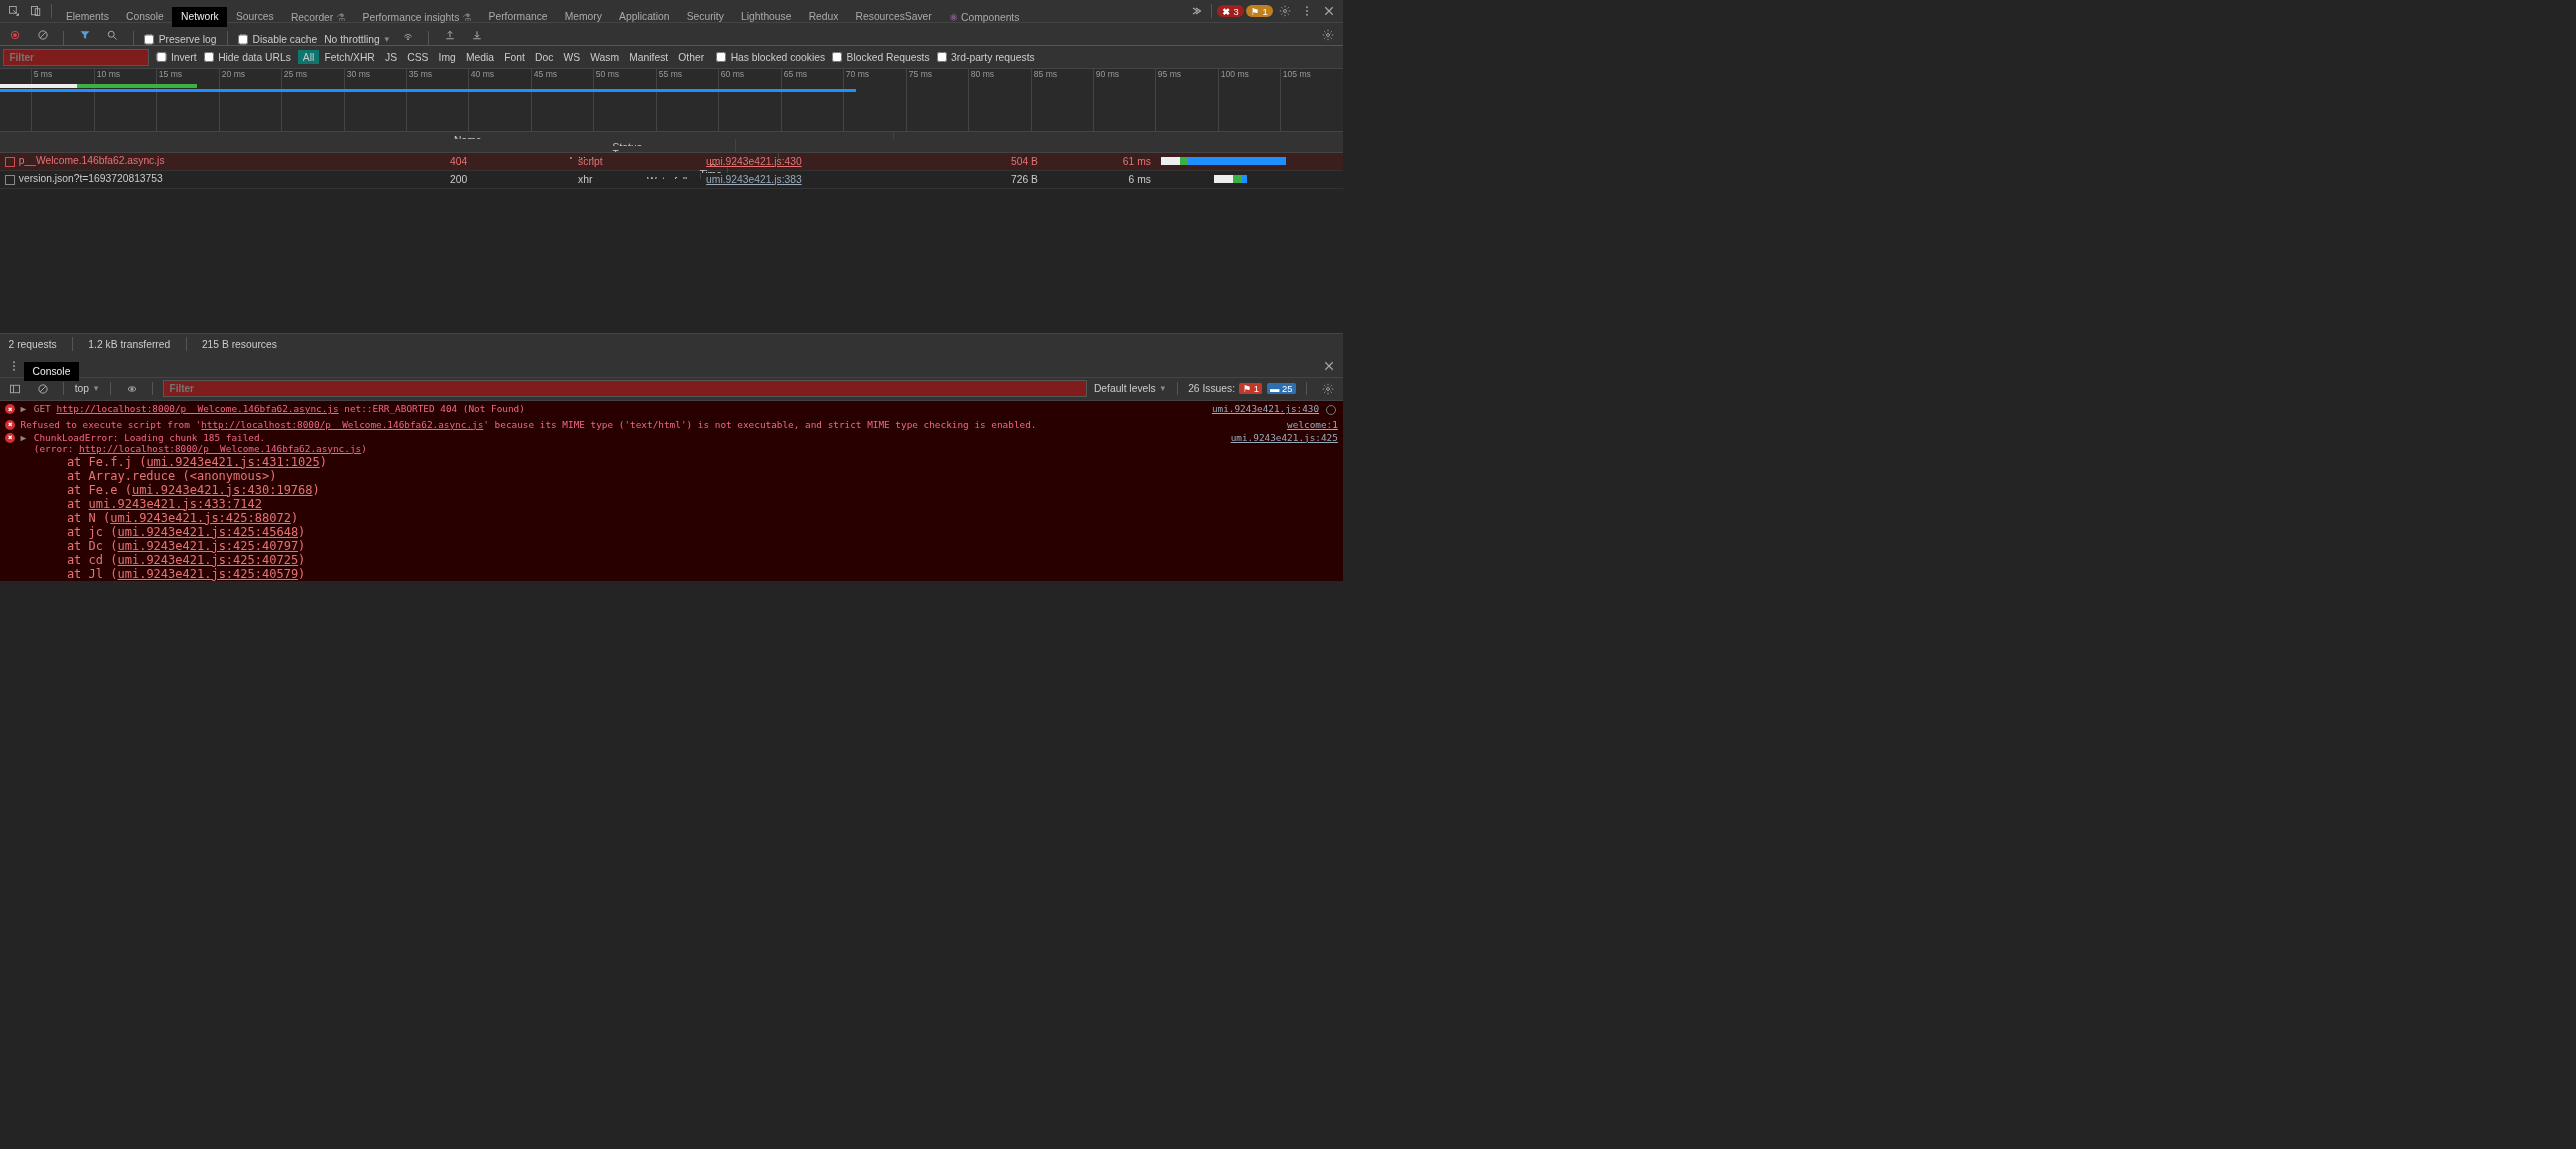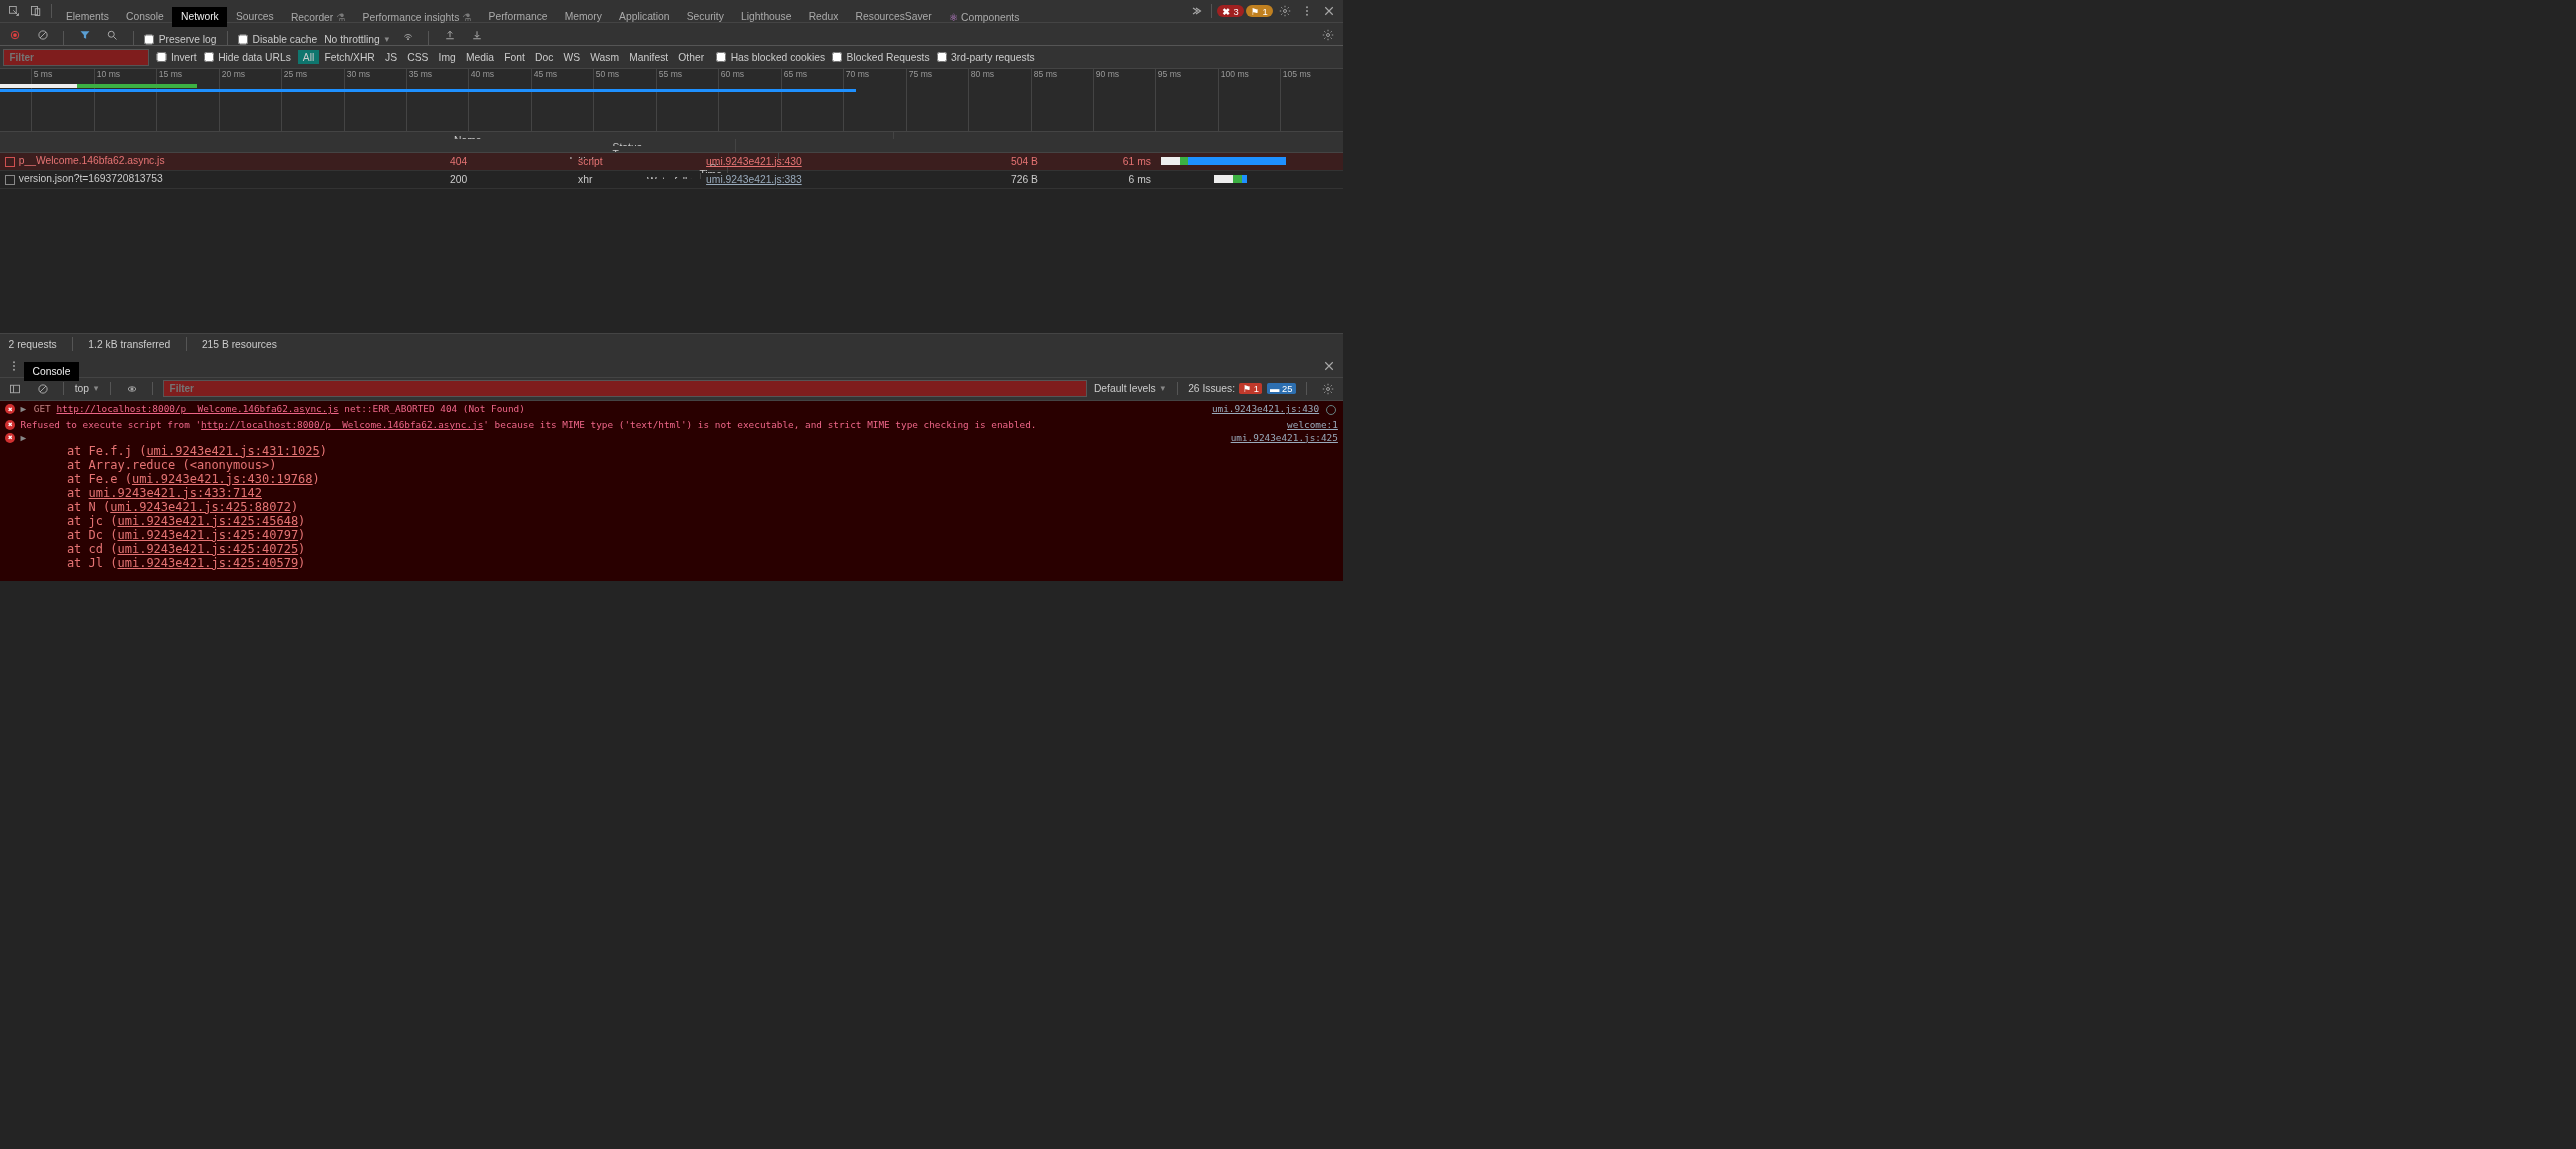--- a/index.html
+++ b/index.html
@@ -541,6 +541,8 @@
   <div class="console-line" style="align-items:flex-start;">
     <span class="err-ico">✖</span>
     <span class="disclose">▶</span>
+    <span class="msg"><span>ChunkLoadError: Loading chunk 185 failed.</span>
+<span>(error: </span><a>http://localhost:8000/p__Welcome.146bfa62.async.js</a><span>)</span></span>
     <a class="src">umi.9243e421.js:425</a>
   </div>
   <div id="stack-trace">

